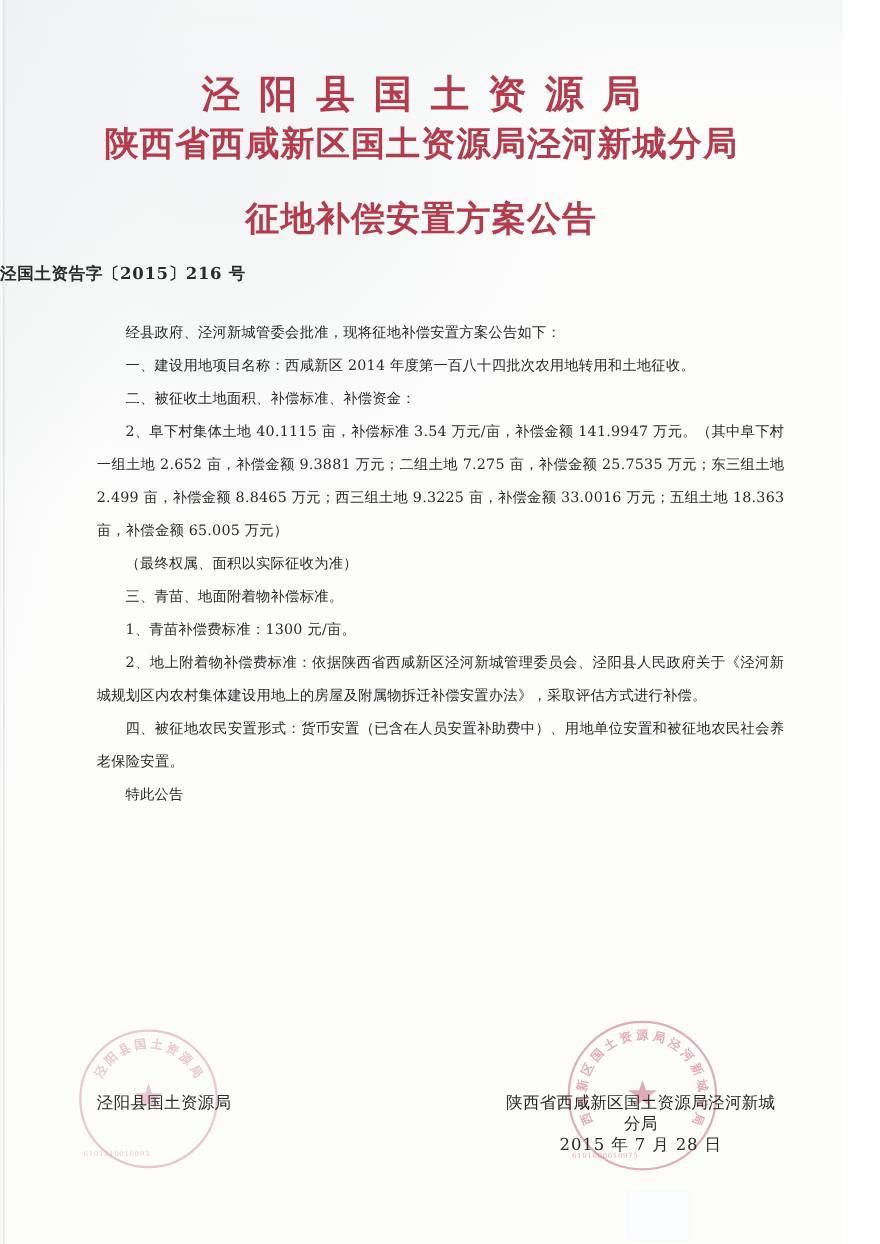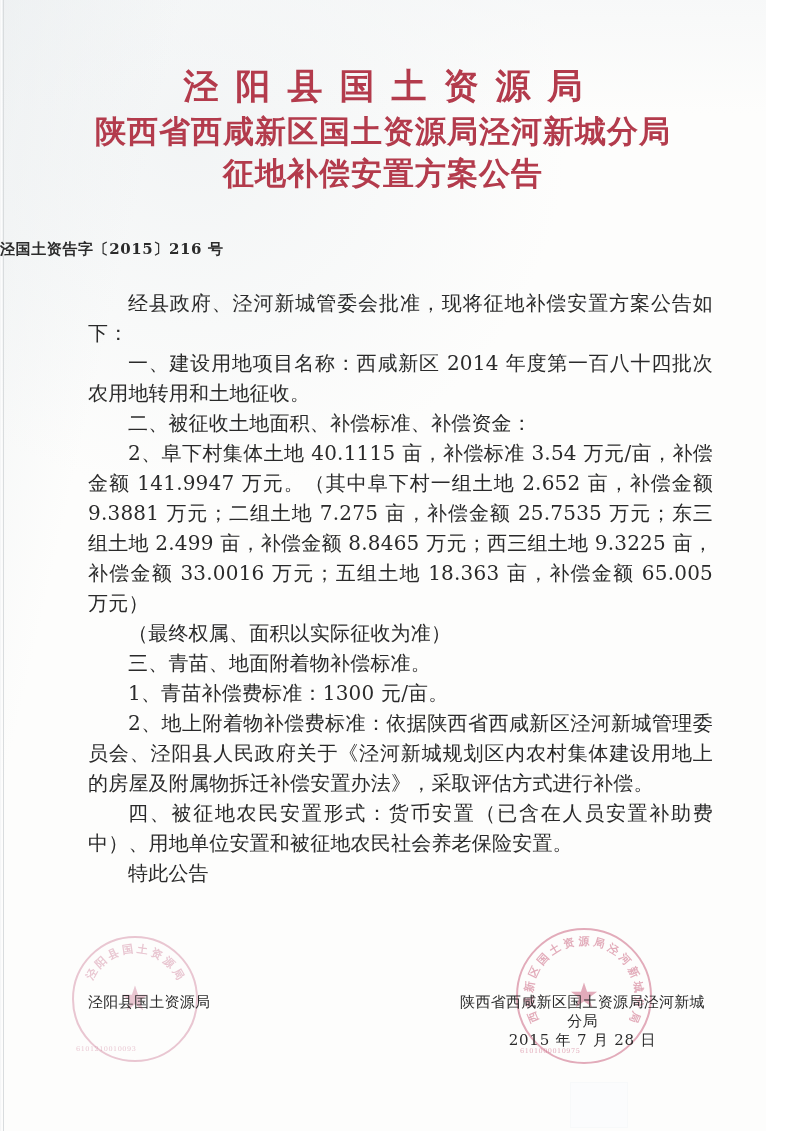--- a/index.html
+++ b/index.html
@@ -69,6 +69,7 @@
     letter-spacing: 1px;
     line-height: 42px;
     white-space: nowrap;
+    margin-top: 26px;
   }
 
   .doc-number {

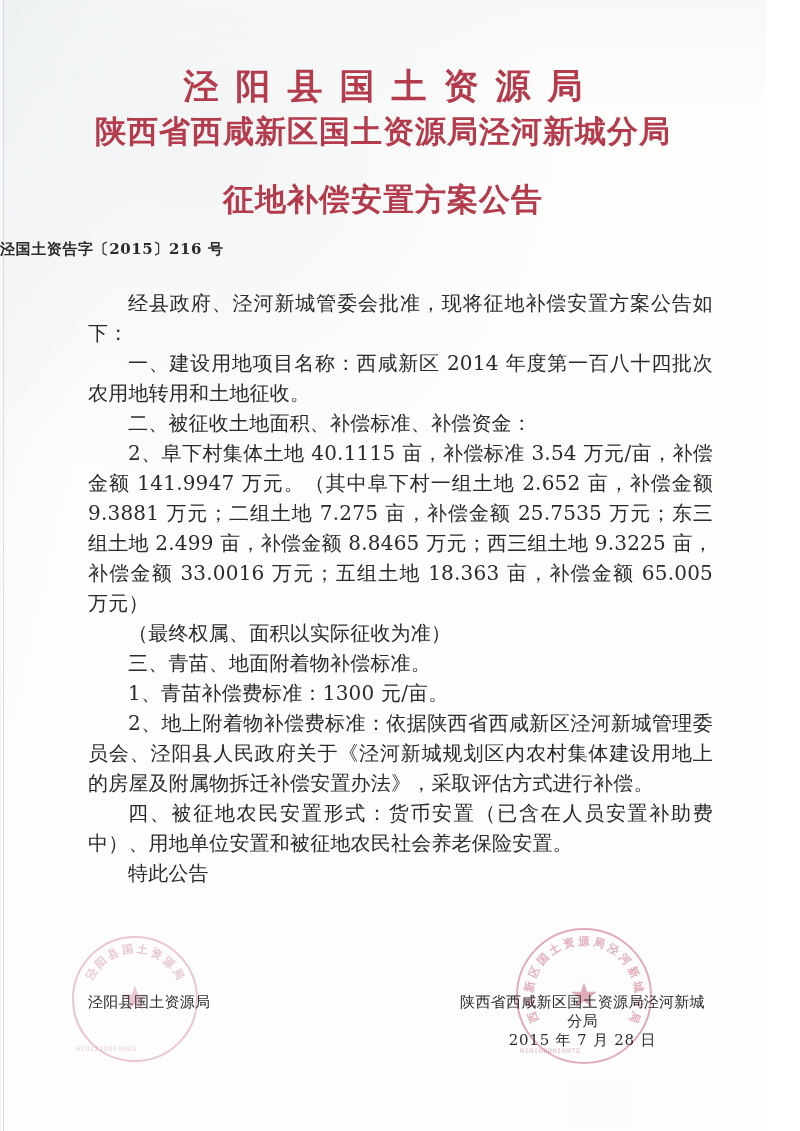--- a/index.html
+++ b/index.html
@@ -92,7 +92,7 @@
     color: #2a2a2a;
   }
   .para {
-    font-size: 20px;
+    font-size: 13px;
     line-height: 30px;
     text-align: justify;
     text-justify: inter-ideograph;

